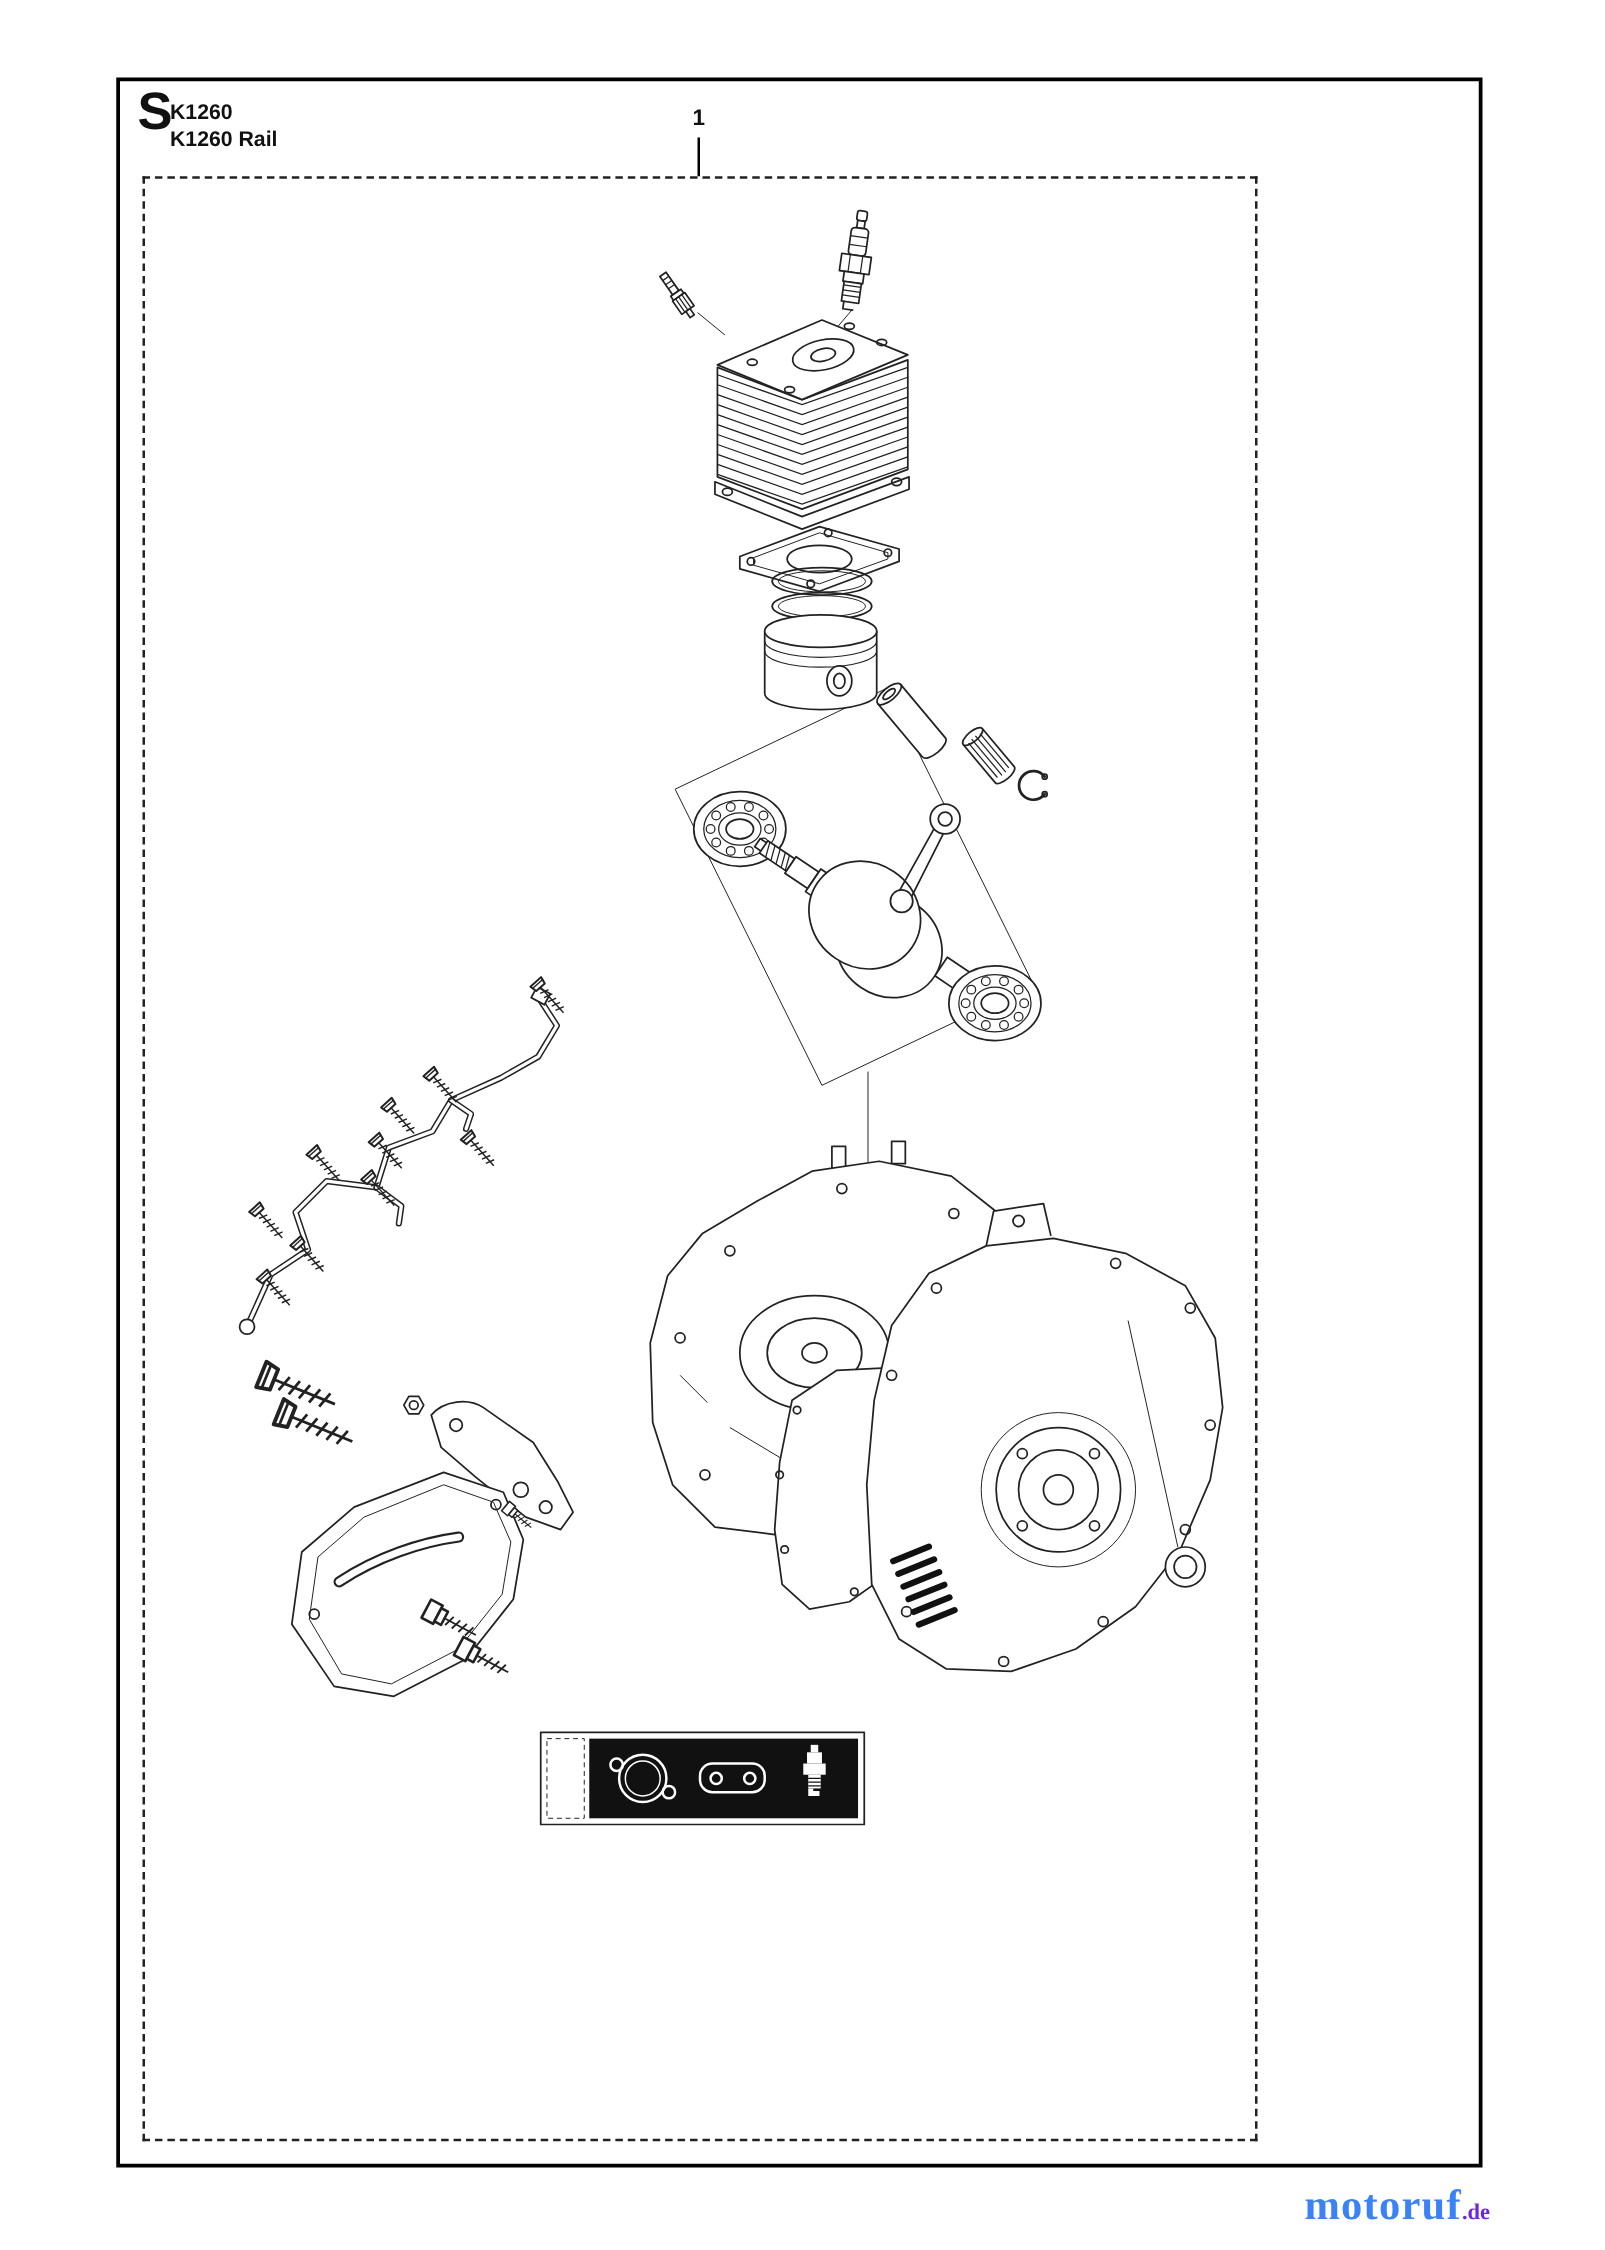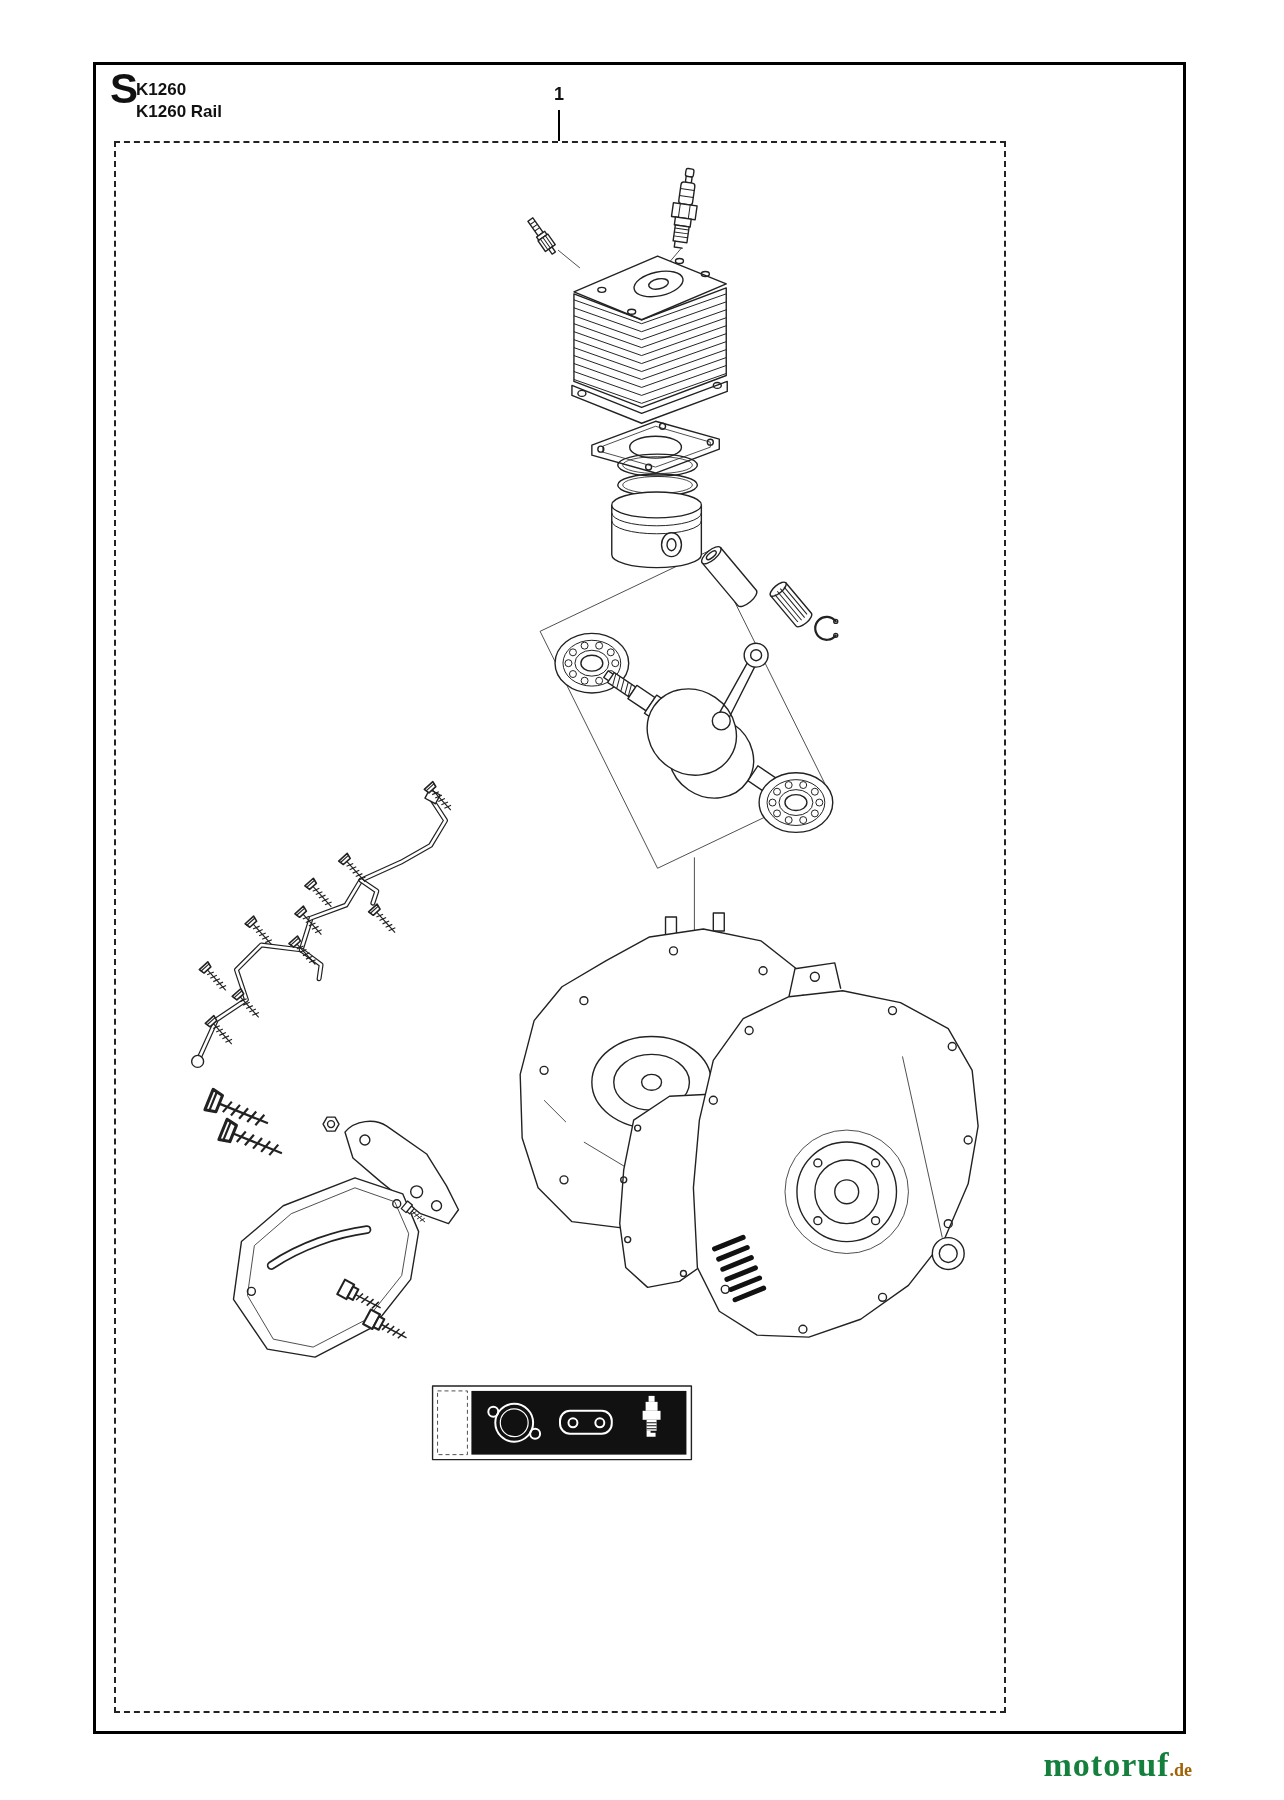--- a/index.html
+++ b/index.html
@@ -13,7 +13,7 @@
   .dashed{position:absolute;left:114px;top:141px;width:892px;height:1572px;border:2px dashed #222;box-sizing:border-box;}
   .dashed svg{position:absolute;left:0;top:0;width:100%;height:100%;}
   .brand{position:absolute;right:92px;top:1746px;font-family:"Liberation Serif",serif;font-weight:700;white-space:nowrap;}
-  .brand .name{font-size:34px;color:#15803d;letter-spacing:1px;}
+  .brand .name{font-size:34px;color:#3b82f6;letter-spacing:1px;}
   .brand .suffix{font-size:18px;color:#a16207;}
   
   .s{stroke:#222;fill:none;stroke-width:1.4;stroke-linecap:round;stroke-linejoin:round;}

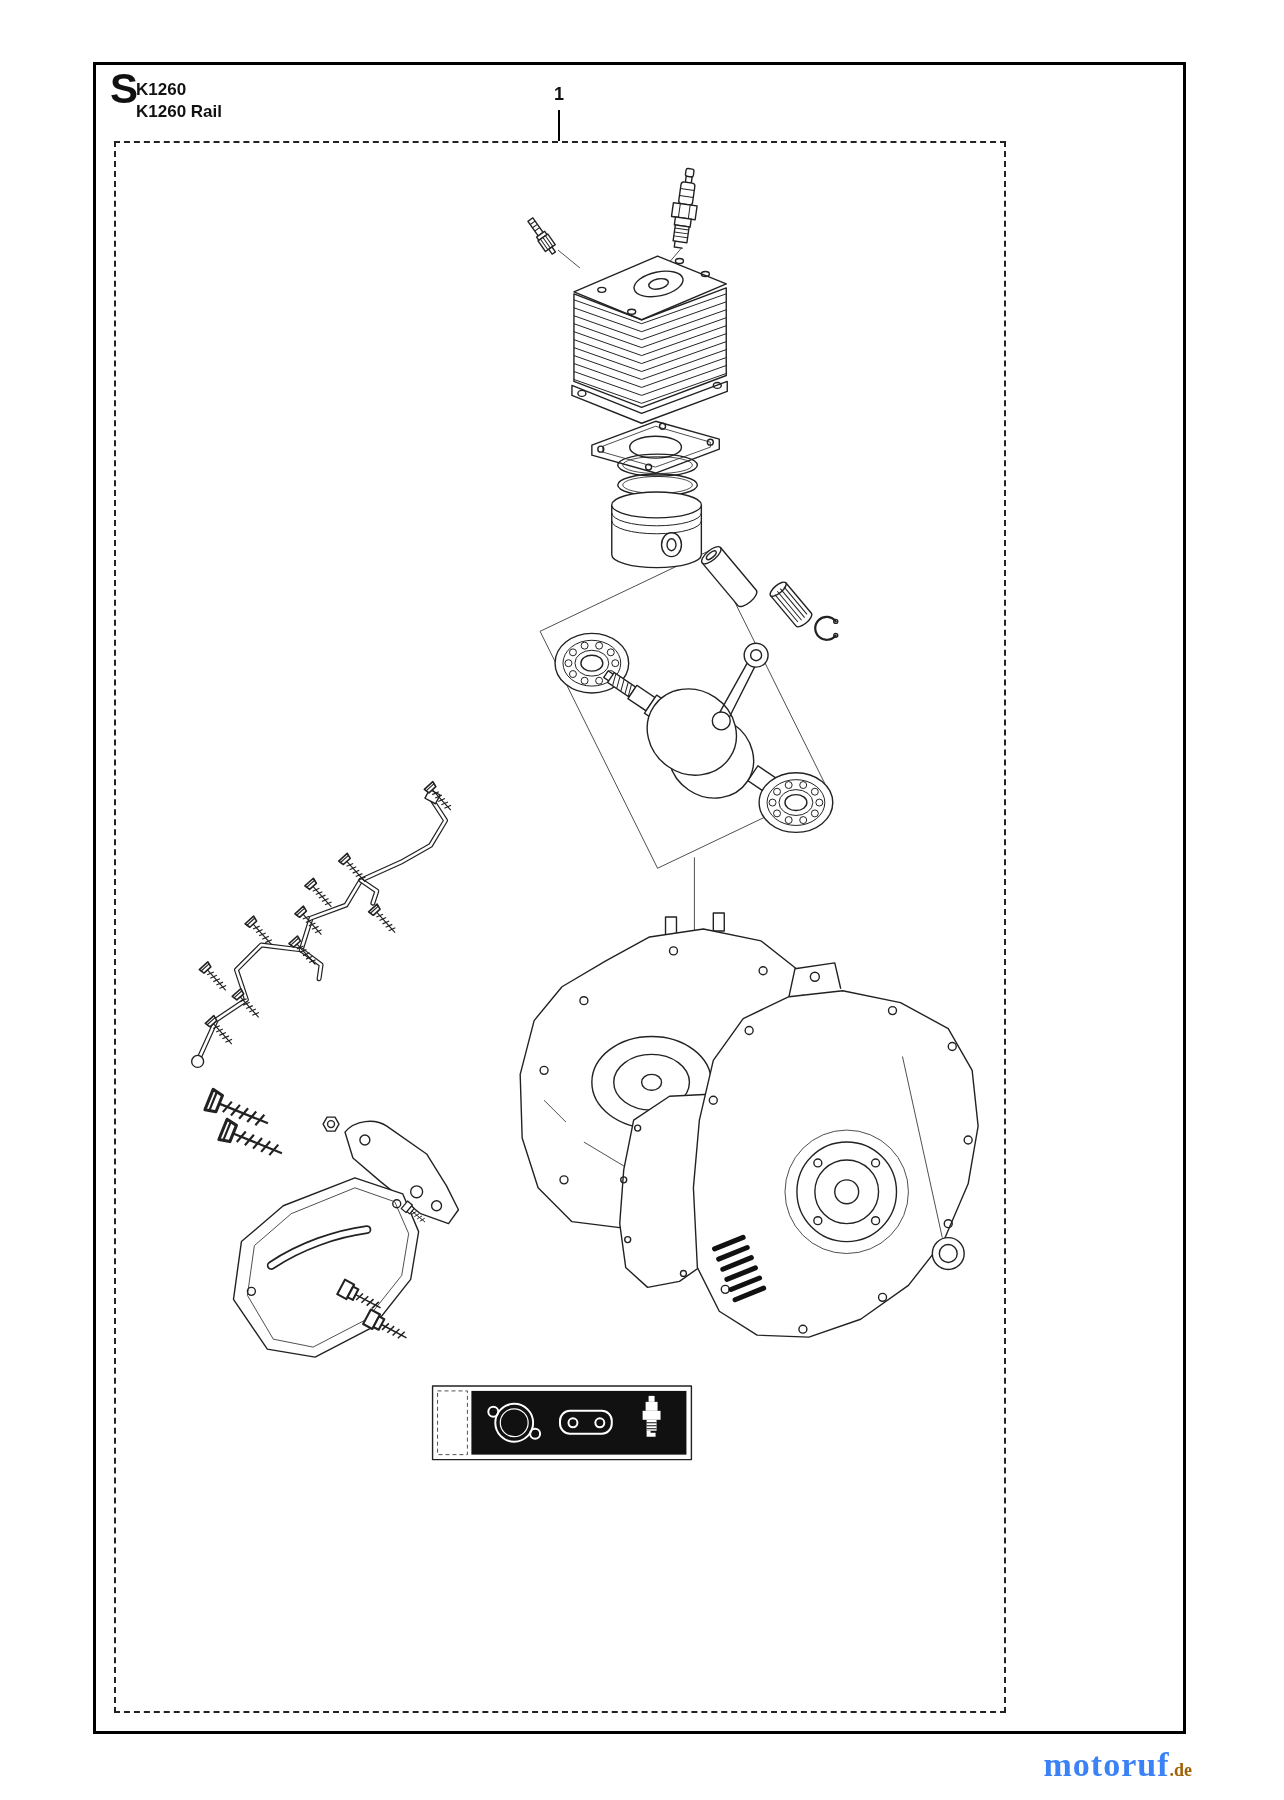--- a/index.html
+++ b/index.html
@@ -14,7 +14,7 @@
   .dashed svg{position:absolute;left:0;top:0;width:100%;height:100%;}
   .brand{position:absolute;right:92px;top:1746px;font-family:"Liberation Serif",serif;font-weight:700;white-space:nowrap;}
   .brand .name{font-size:34px;color:#3b82f6;letter-spacing:1px;}
-  .brand .suffix{font-size:18px;color:#a16207;}
+  .brand .suffix{font-size:18px;color:#6d28d9;}
   
   .s{stroke:#222;fill:none;stroke-width:1.4;stroke-linecap:round;stroke-linejoin:round;}
   .s08{stroke:#222;fill:none;stroke-width:.8;stroke-linejoin:round;}

